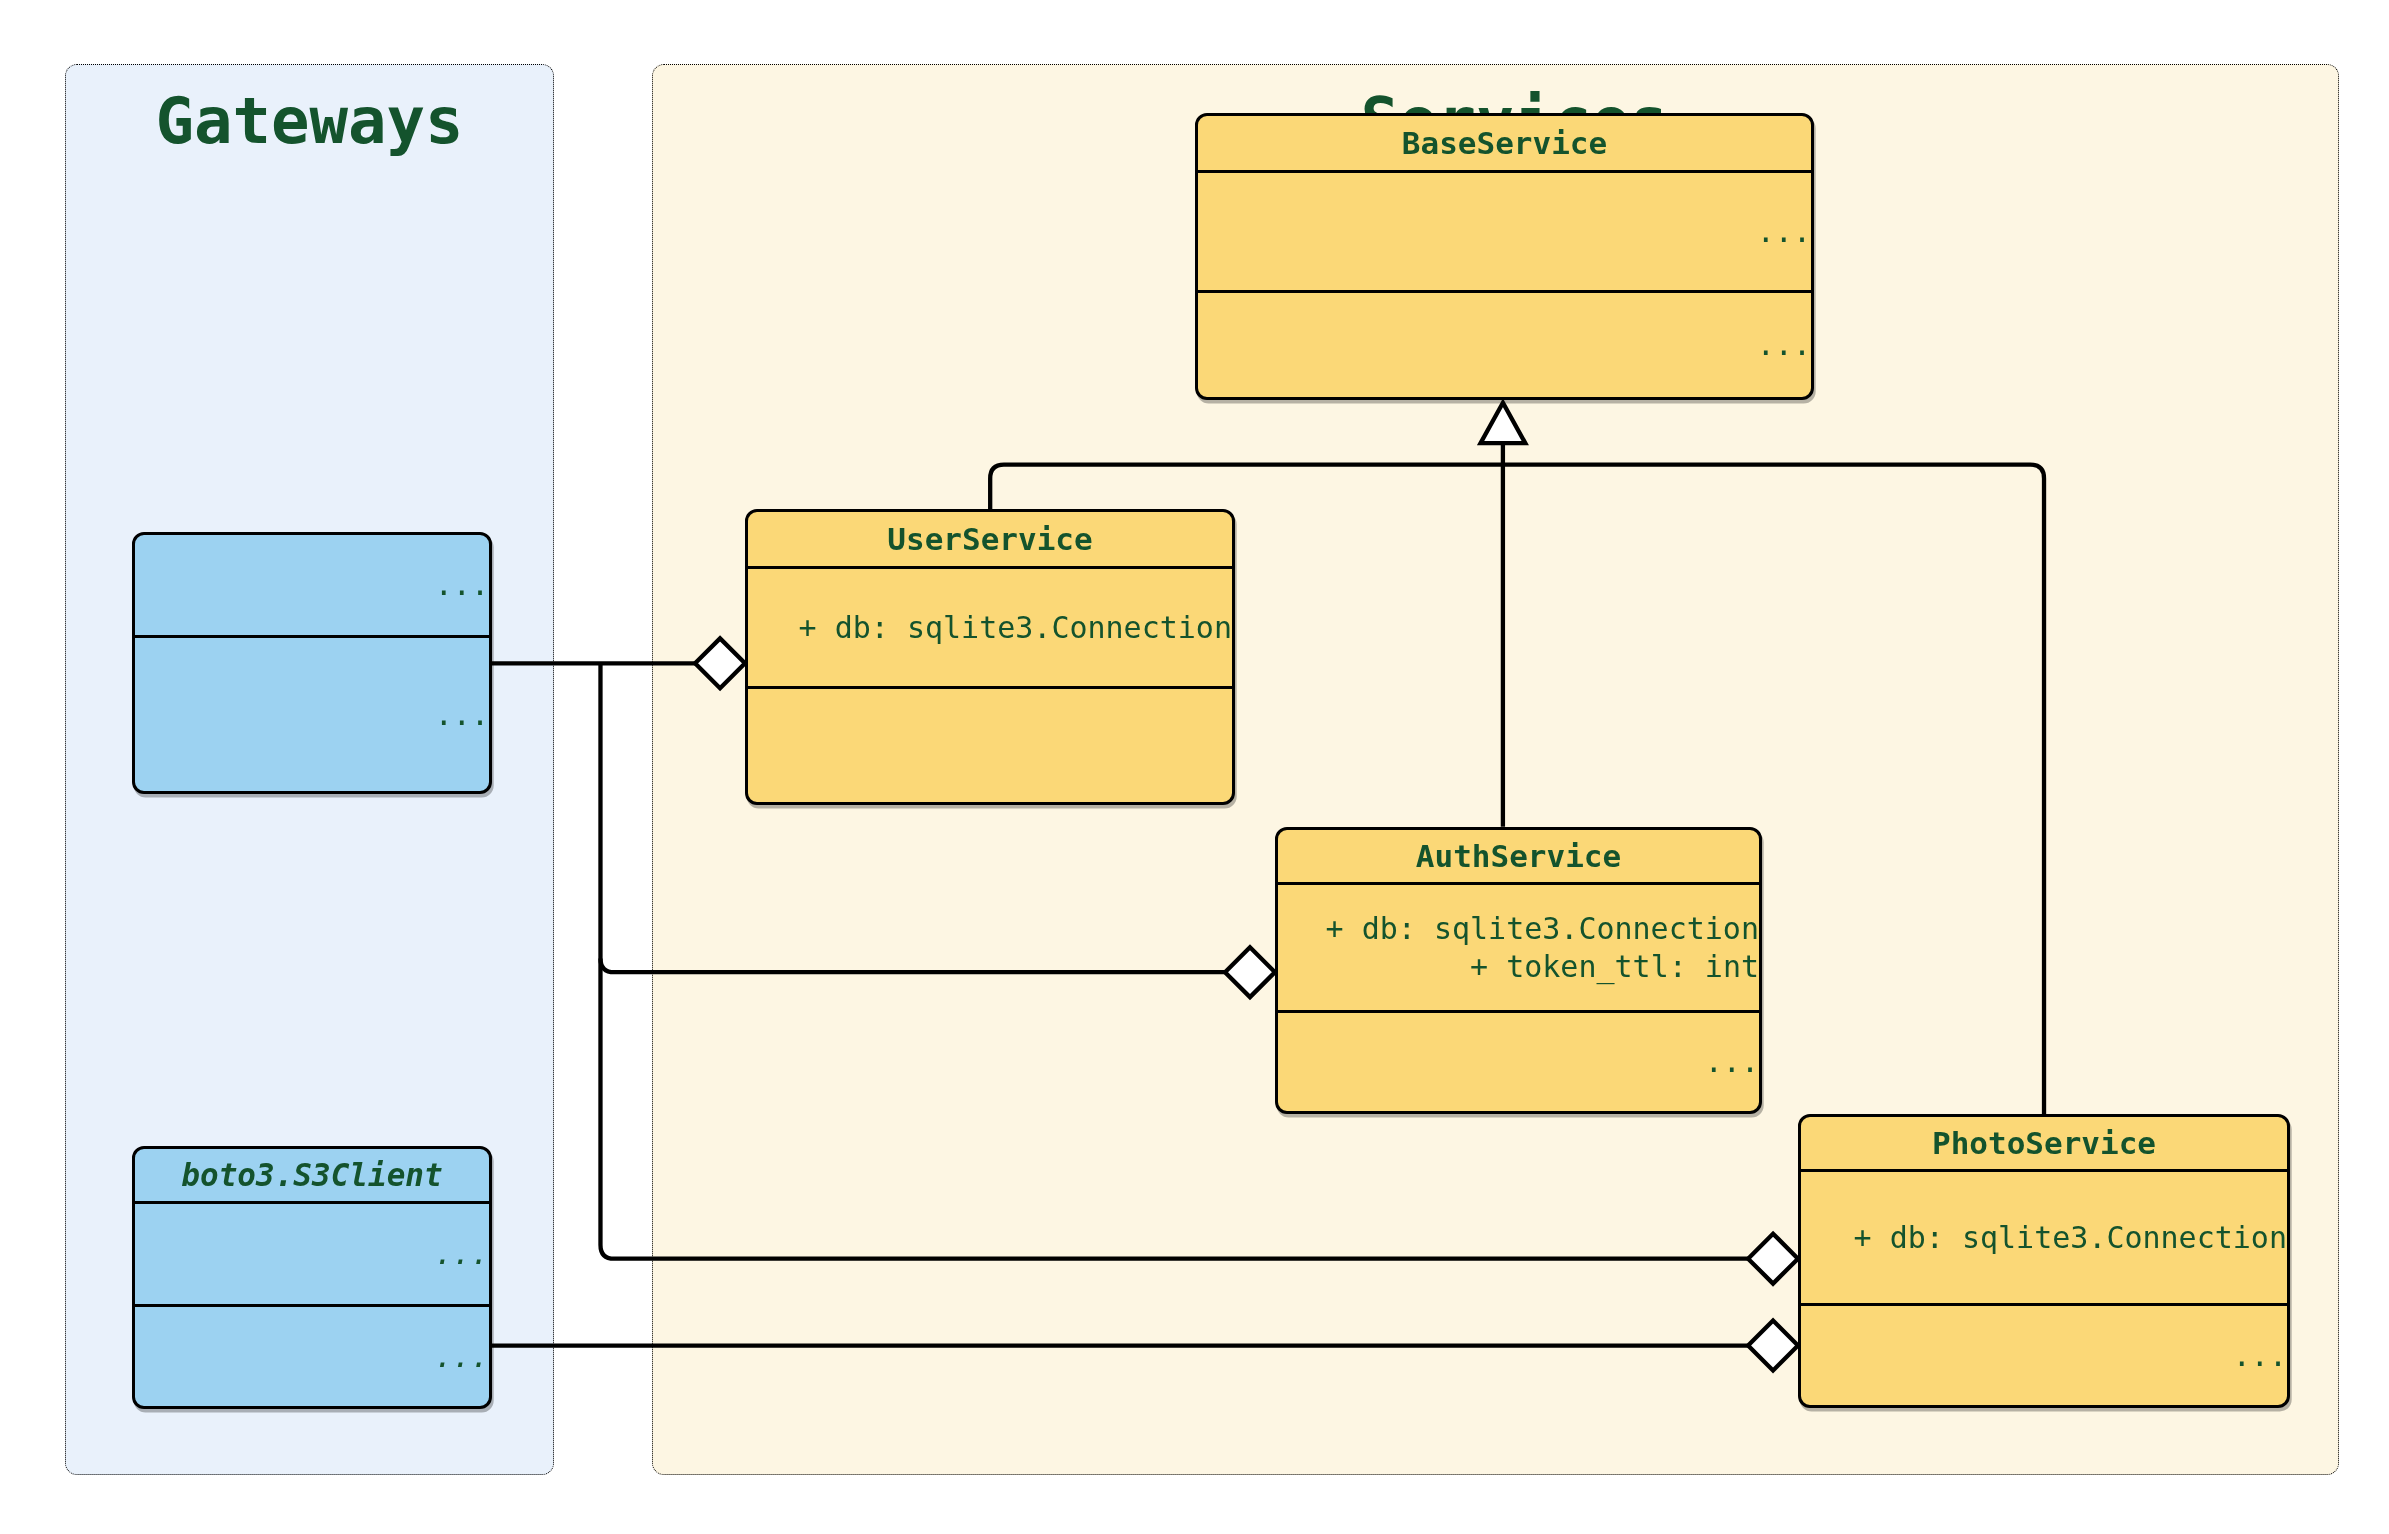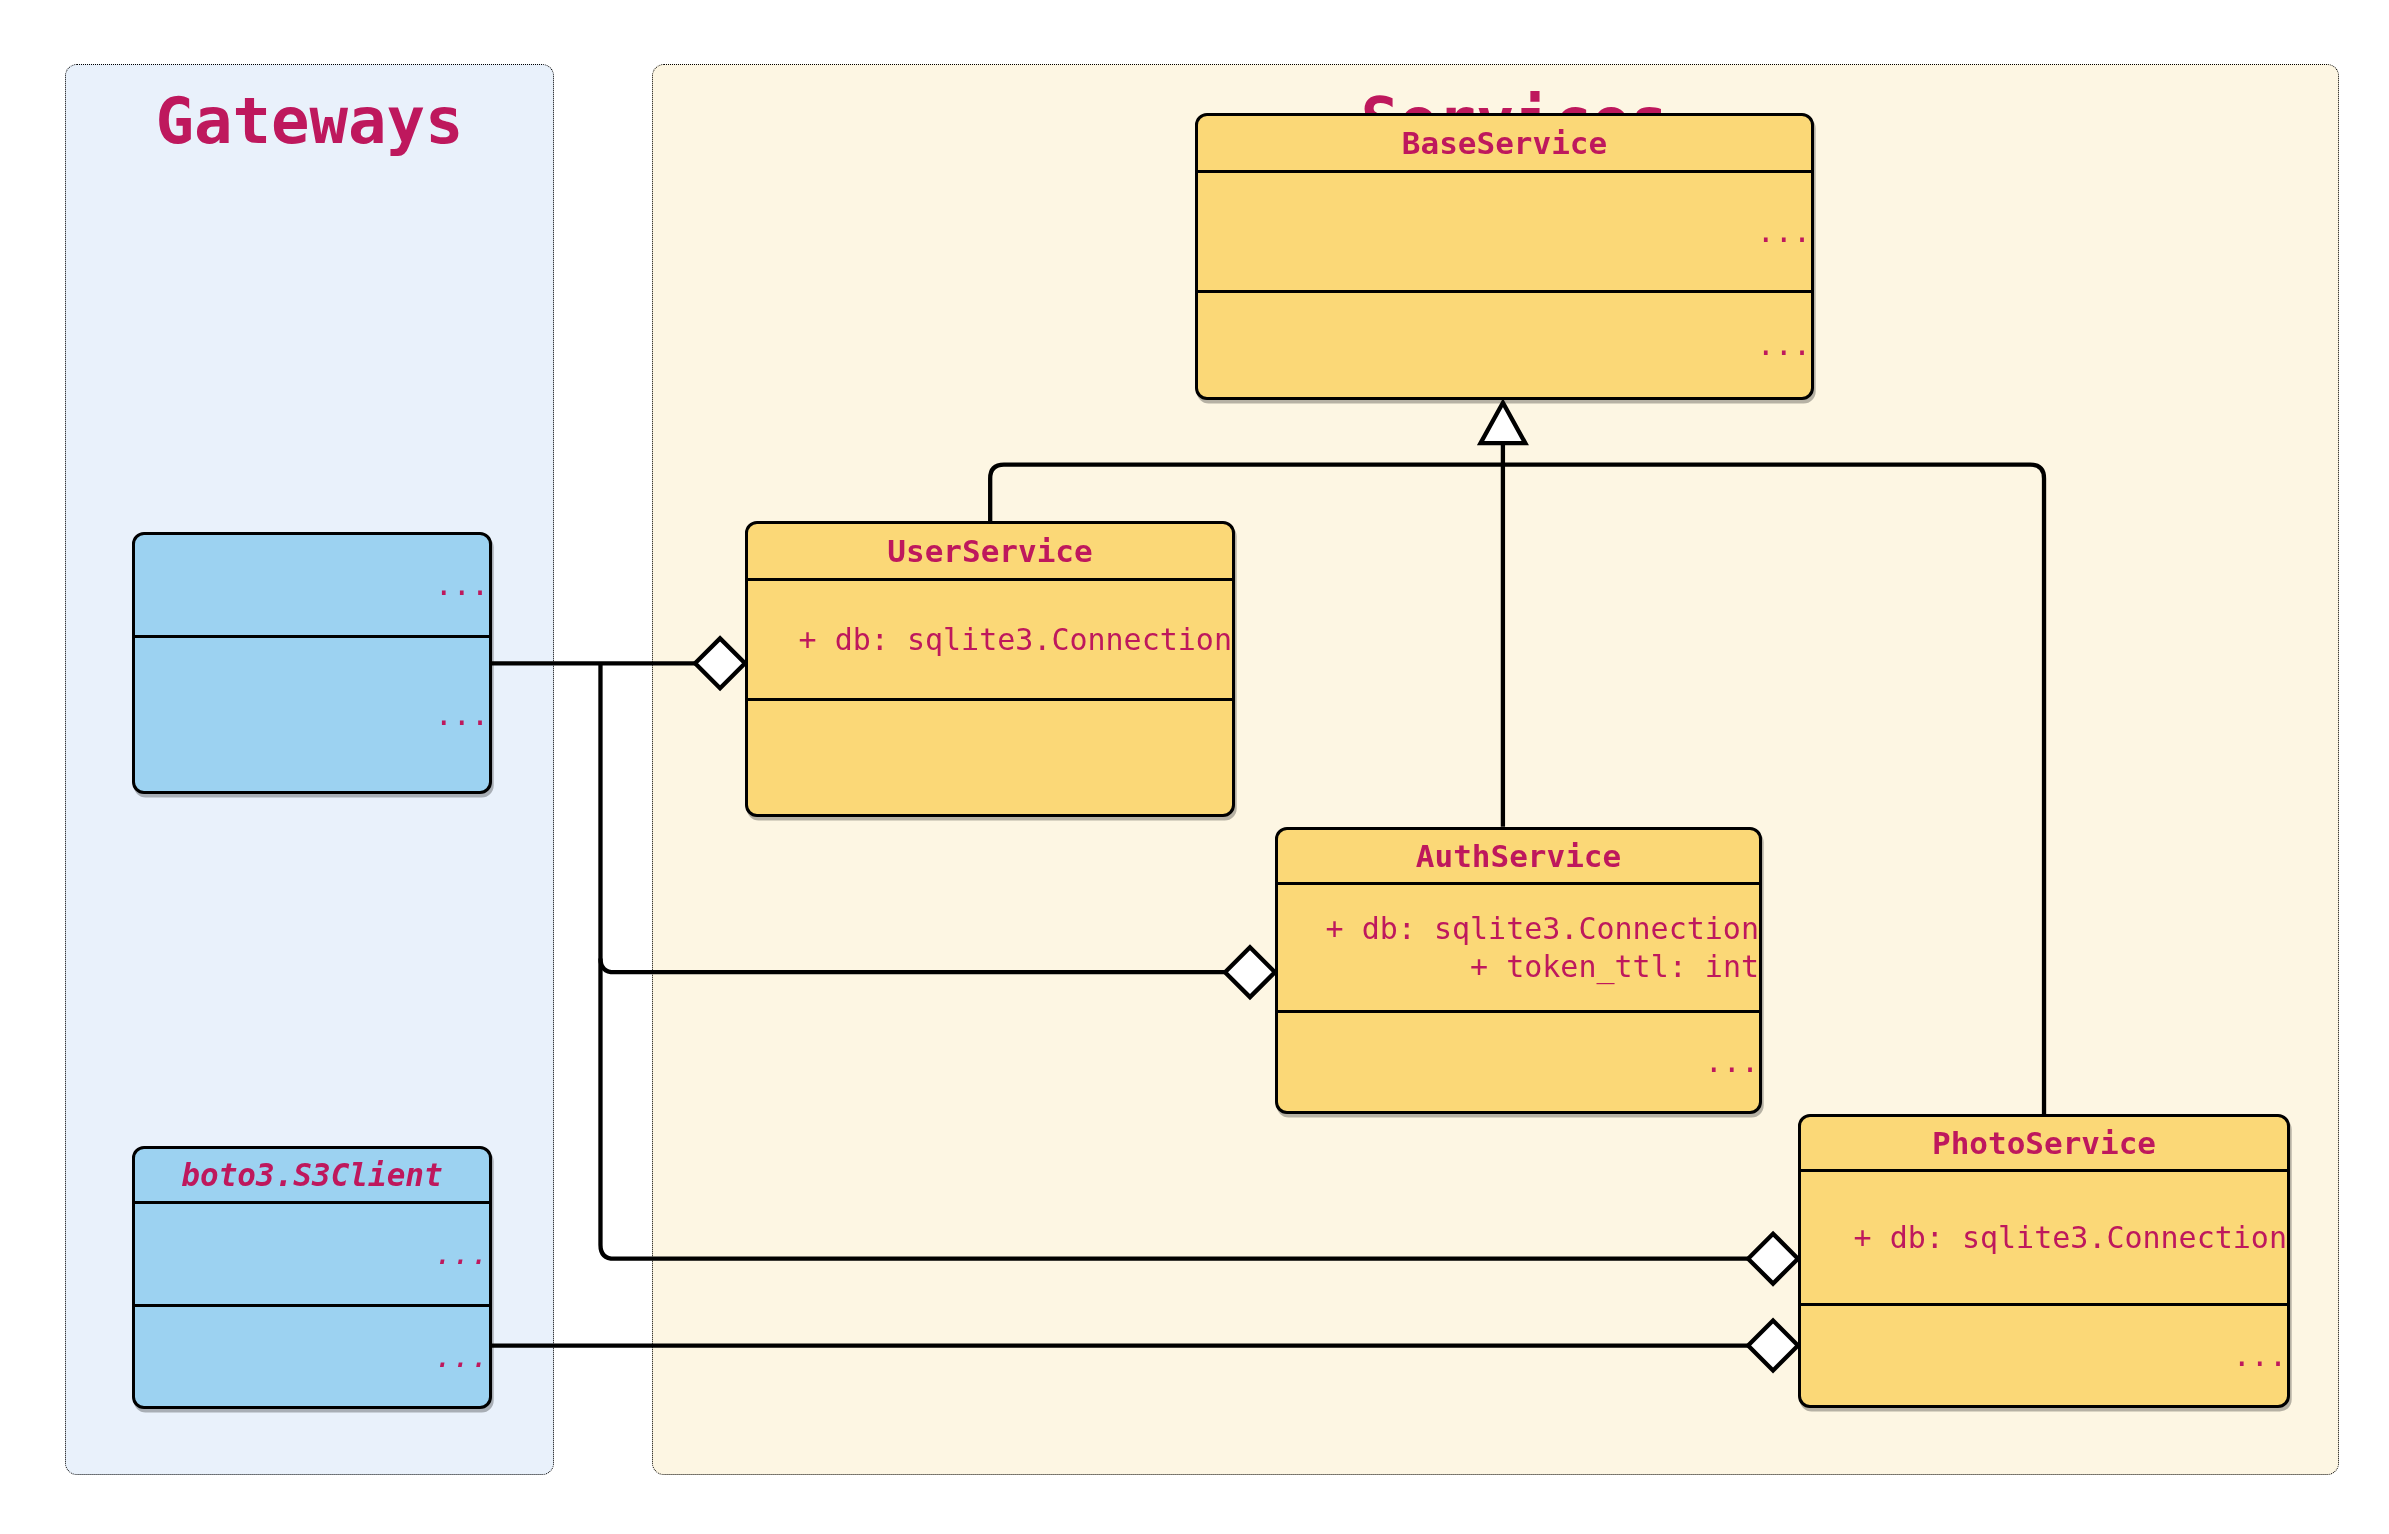--- a/index.html
+++ b/index.html
@@ -8,7 +8,7 @@
     width:2389px;height:1494px;
     background:#ffffff;
     font-family:"DejaVu Sans Mono",monospace;
-    color:#be185d;
+    color:#14532d;
     overflow:hidden;
   }
   

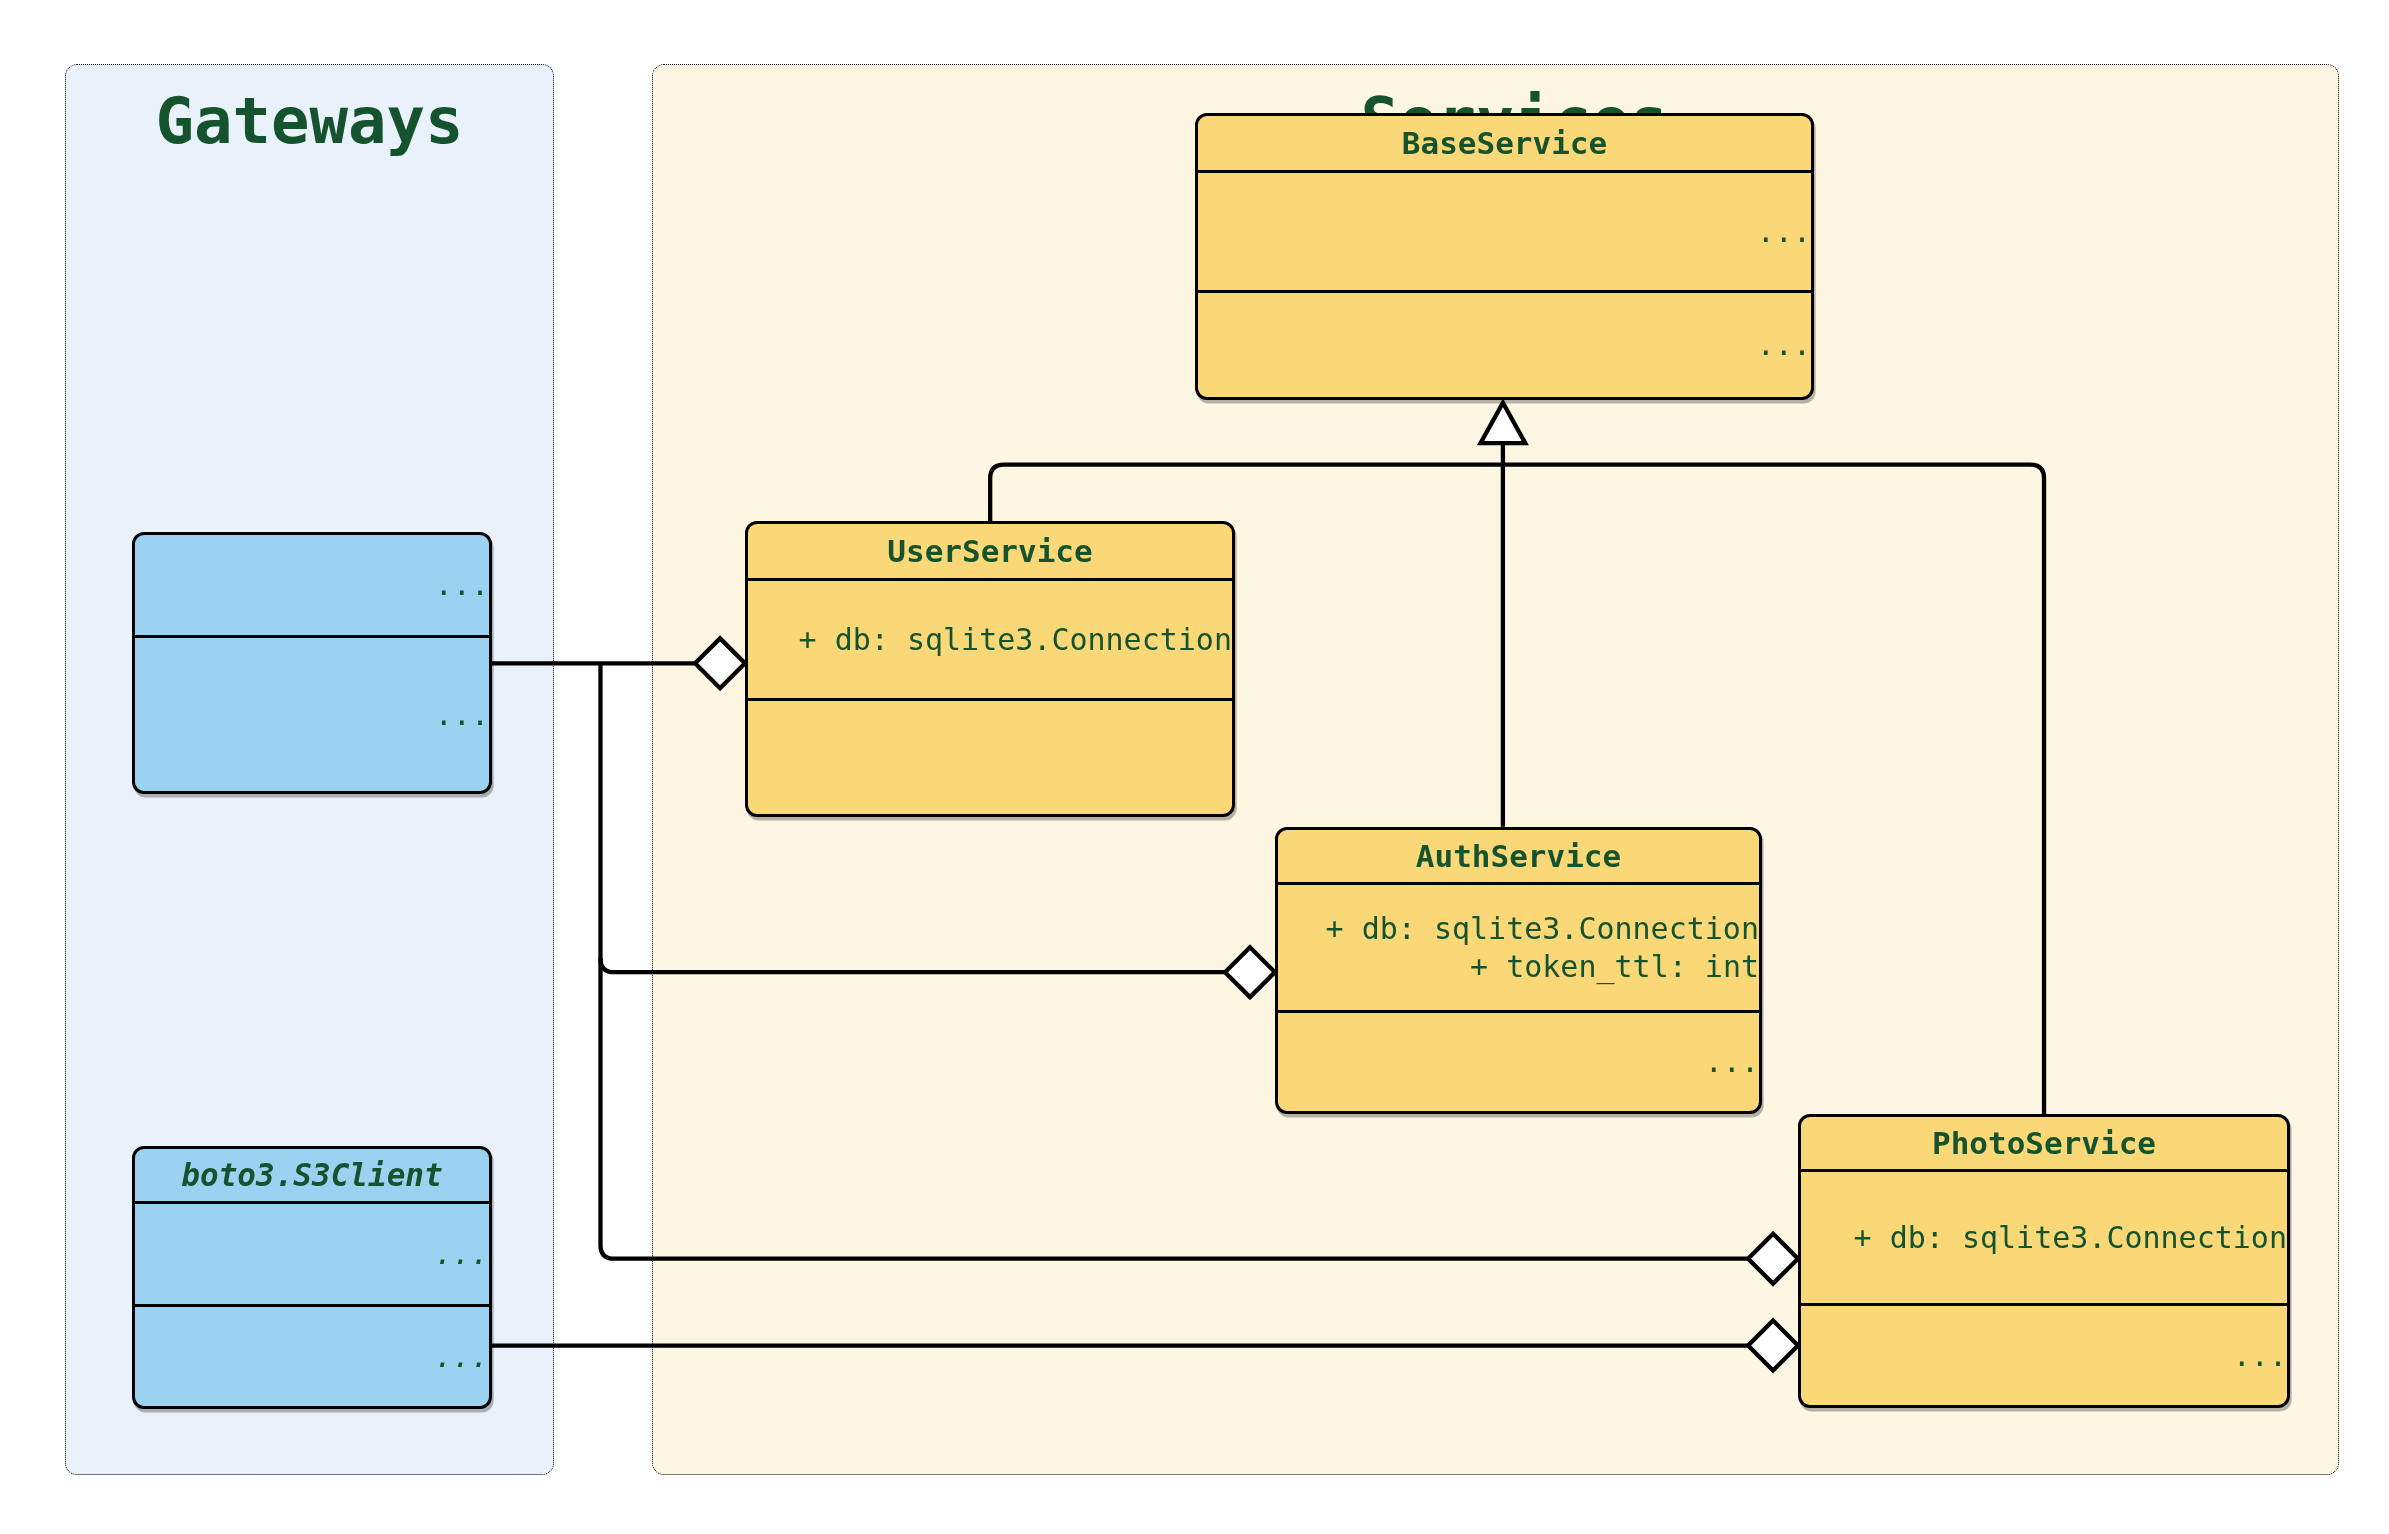--- a/index.html
+++ b/index.html
@@ -138,7 +138,7 @@
     </div>
   </div>
 
-  <div class="uml-box service" style="left:745px;top:521px;width:490px;height:296px;">
+  <div class="uml-box service" style="left:745px;top:509px;width:490px;height:296px;">
     <div class="uml-title" style="height:57px;">UserService</div>
     <div class="uml-attrs" style="height:120px;">
       <div>+ db: sqlite3.Connection</div>

